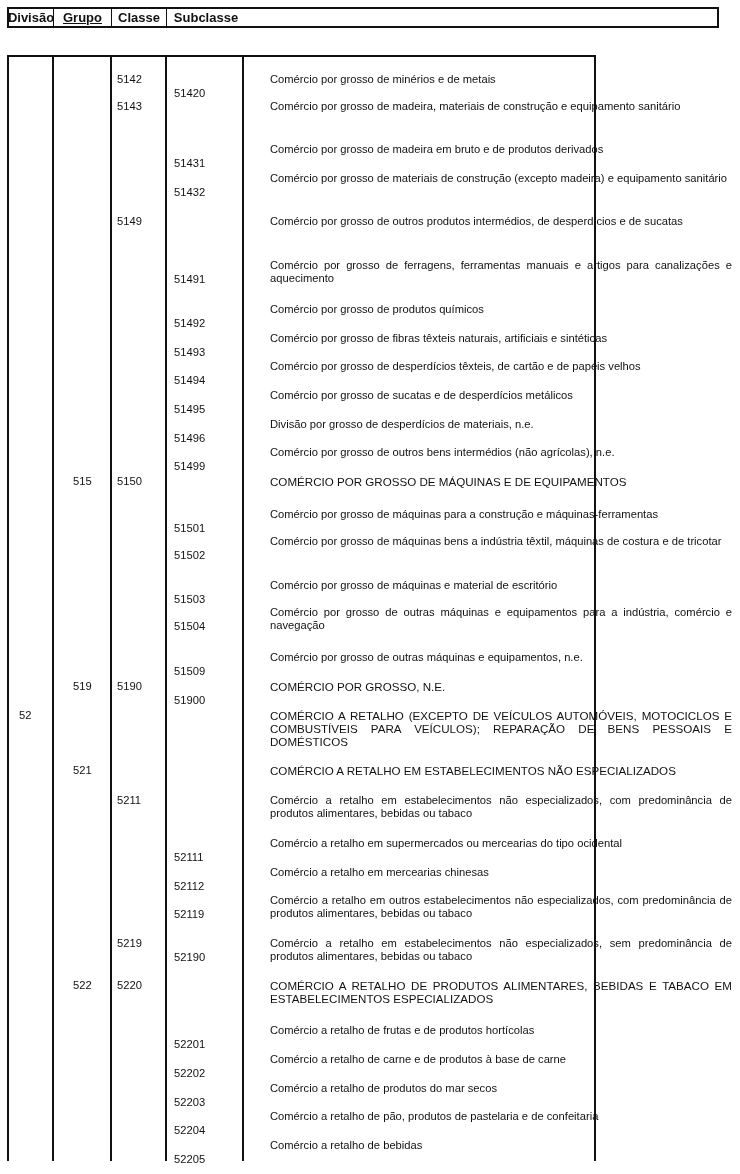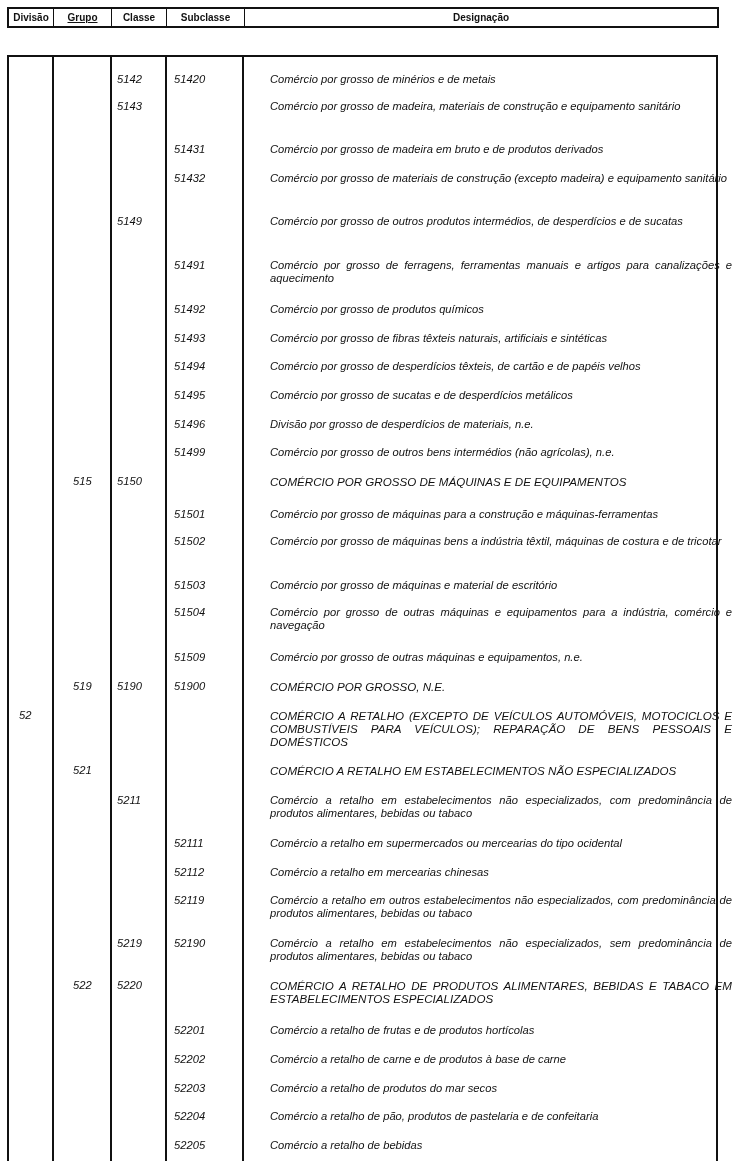--- a/index.html
+++ b/index.html
@@ -8,7 +8,7 @@
   .hdr { position:absolute; left:7px; top:7px; width:712px; height:21px;
          border:2px solid #111; box-sizing:border-box; display:flex; }
   .hdr > div { box-sizing:border-box; border-right:1.5px solid #111;
-         font-size:10px; font-weight:bold; display:flex; align-items:center; justify-content:center; }
+         font-size:13px; font-weight:bold; display:flex; align-items:center; justify-content:center; }
   .hdr > div:last-child { border-right:none; }
   .c1 { width:45px; } .c2 { width:58px;text-decoration:underline; } .c3 { width:55px; } .c4 { width:78px; } .c5 { flex:1; }
   .tbl { position:absolute; left:7px; top:55px; width:711px; height:1106px;

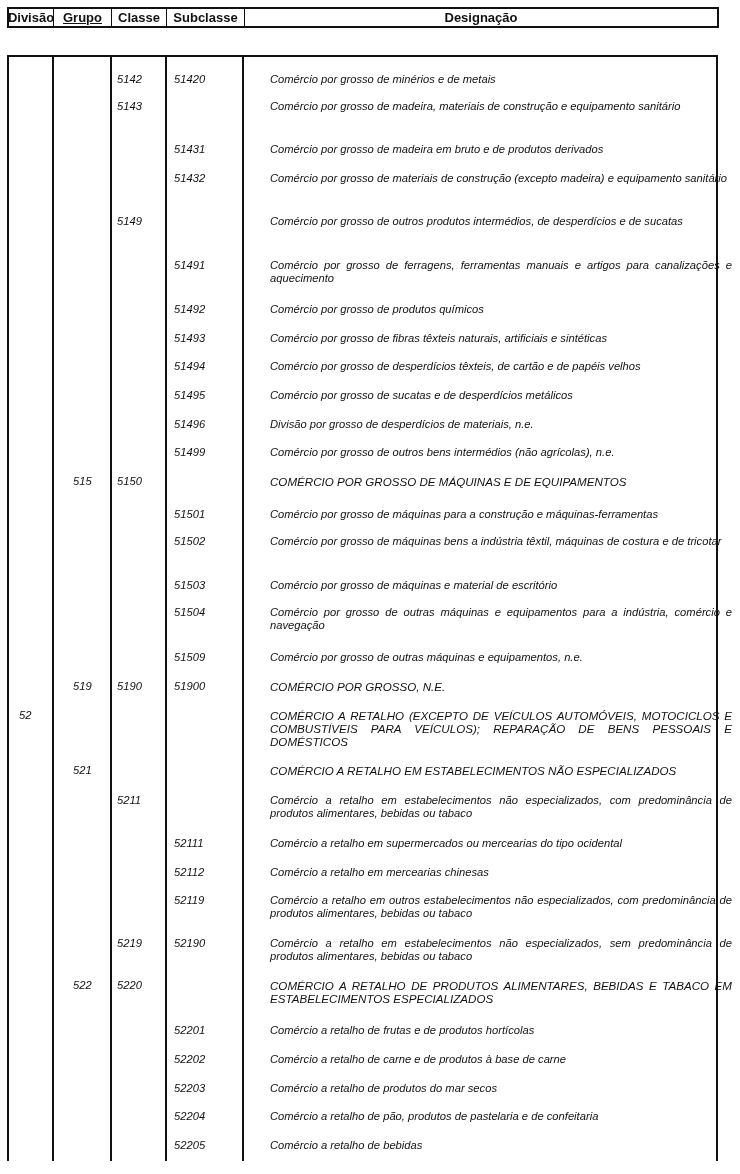--- a/index.html
+++ b/index.html
@@ -28,7 +28,6 @@
   <div class="c2">Grupo</div>
   <div class="c3">Classe</div>
   <div class="c4">Subclasse</div>
-  <div class="c5">Designação</div>
 </div>
 
 <div class="tbl" id="tbl">

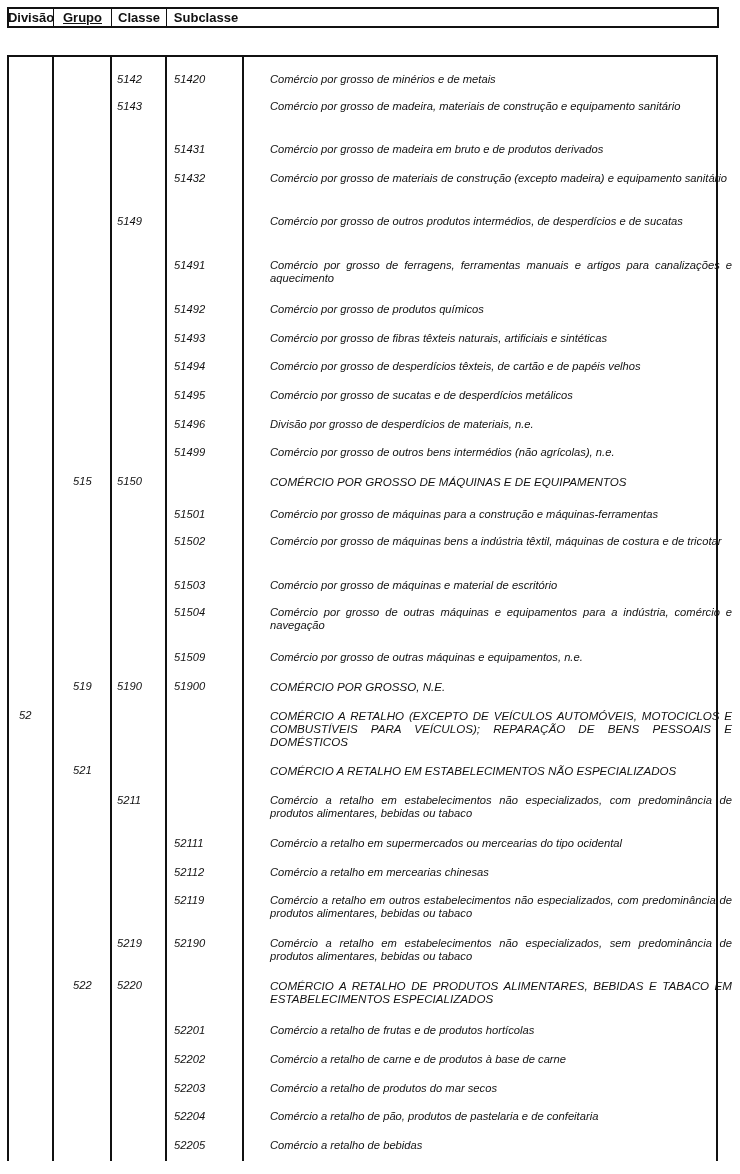--- a/index.html
+++ b/index.html
@@ -11,8 +11,8 @@
          font-size:13px; font-weight:bold; display:flex; align-items:center; justify-content:center; }
   .hdr > div:last-child { border-right:none; }
   .c1 { width:45px; } .c2 { width:58px;text-decoration:underline; } .c3 { width:55px; } .c4 { width:78px; } .c5 { flex:1; }
-  .tbl { position:absolute; left:7px; top:55px; width:711px; height:1106px;
-         border-top:2px solid #111; border-left:2px solid #111; border-right:2px solid #111; box-sizing:border-box;font-style:italic; }
+  .tbl { position:absolute; left:7px; top:55px; width:589px; height:1106px;
+         border-top:2px solid #111; border-left:2px solid #111; border-right:2px solid #111; box-sizing:border-box; }
   .vl { position:absolute; top:0; bottom:0; width:1.5px; background:#111; }
   .row { position:absolute; left:0; right:0; font-size:11.2px; line-height:13px; }
   .row > span { position:absolute; }

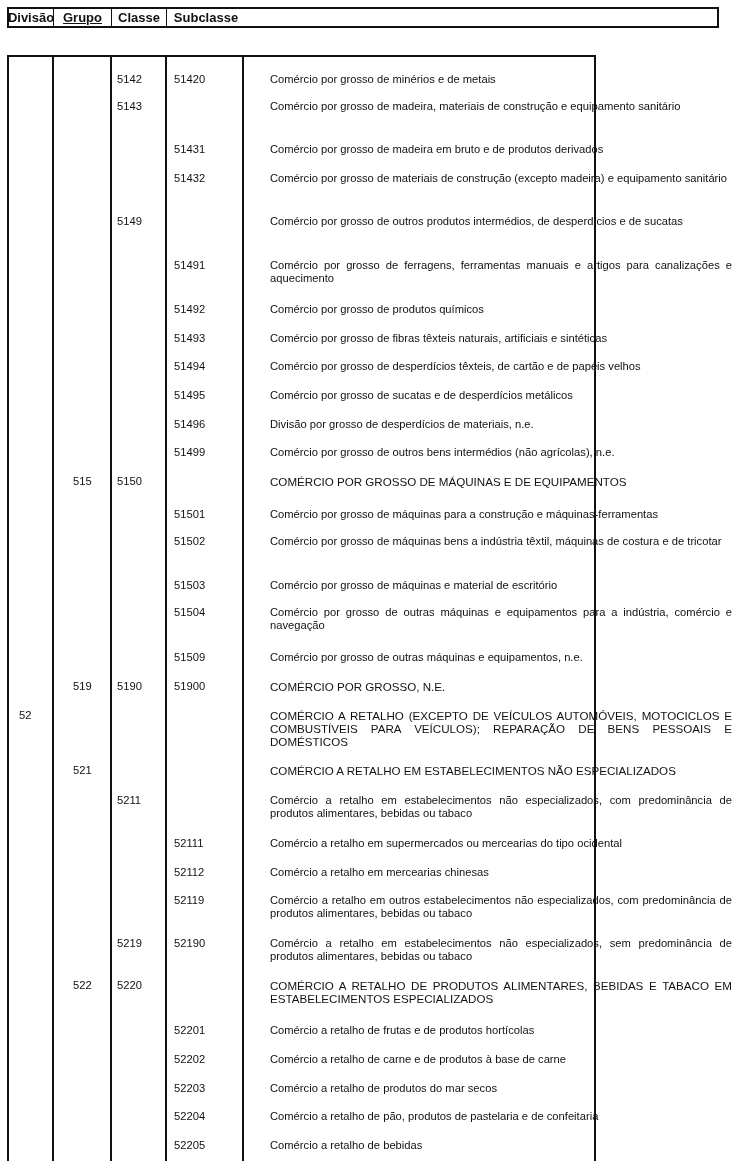--- a/index.html
+++ b/index.html
@@ -16,7 +16,7 @@
   .vl { position:absolute; top:0; bottom:0; width:1.5px; background:#111; }
   .row { position:absolute; left:0; right:0; font-size:11.2px; line-height:13px; }
   .row > span { position:absolute; }
-  .div { left:10px; } .grp { left:64px; } .cls { left:108px; } .sub { left:165px; }
+  .div { left:10px; } .grp { left:64px; } .cls { left:108px; } .sub { left:165px;margin-top:14px; }
   .des { left:261px; width:462px; text-align:justify; text-align-last:left; }
   .des.up { font-size:11.6px; }
 </style>

